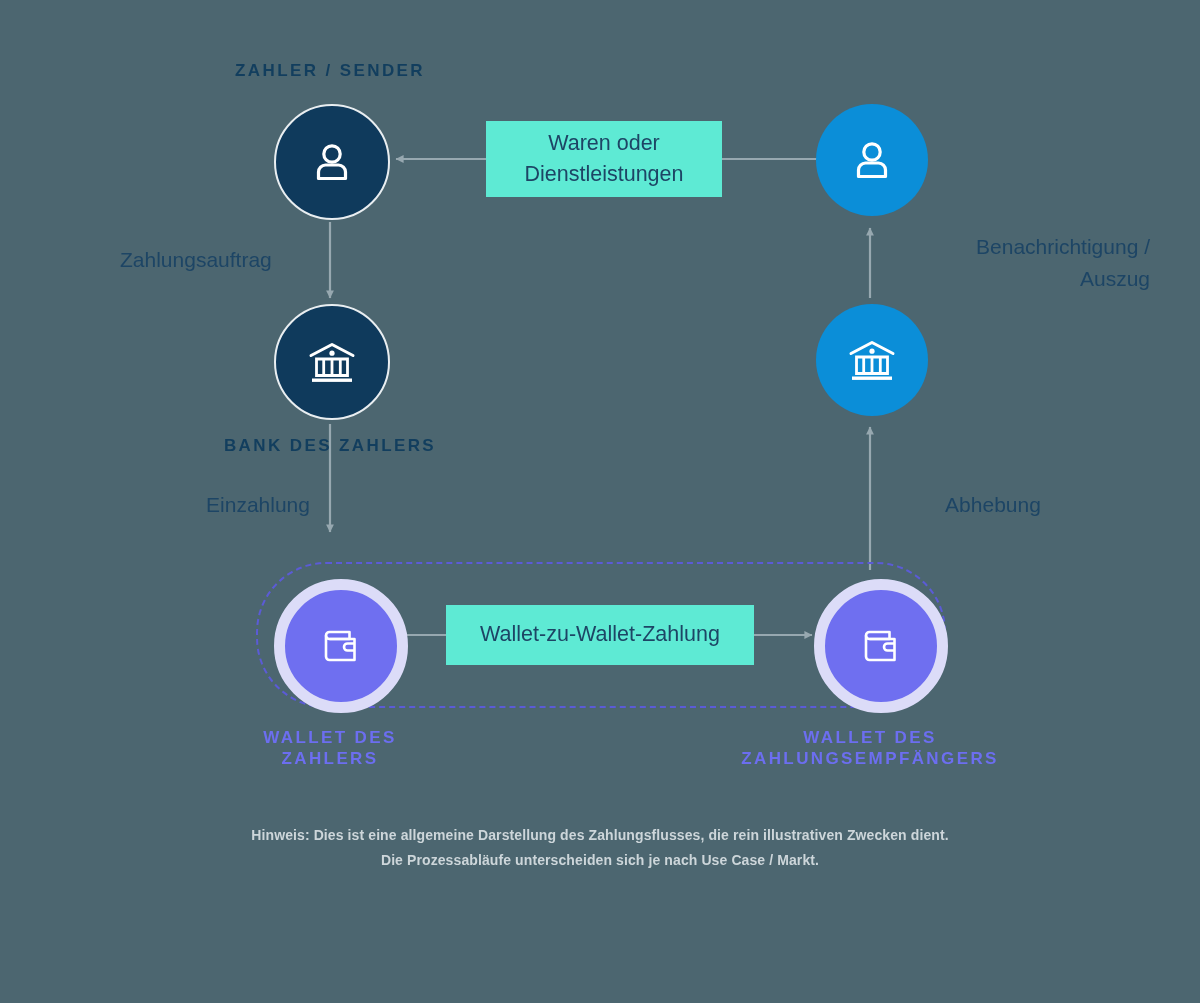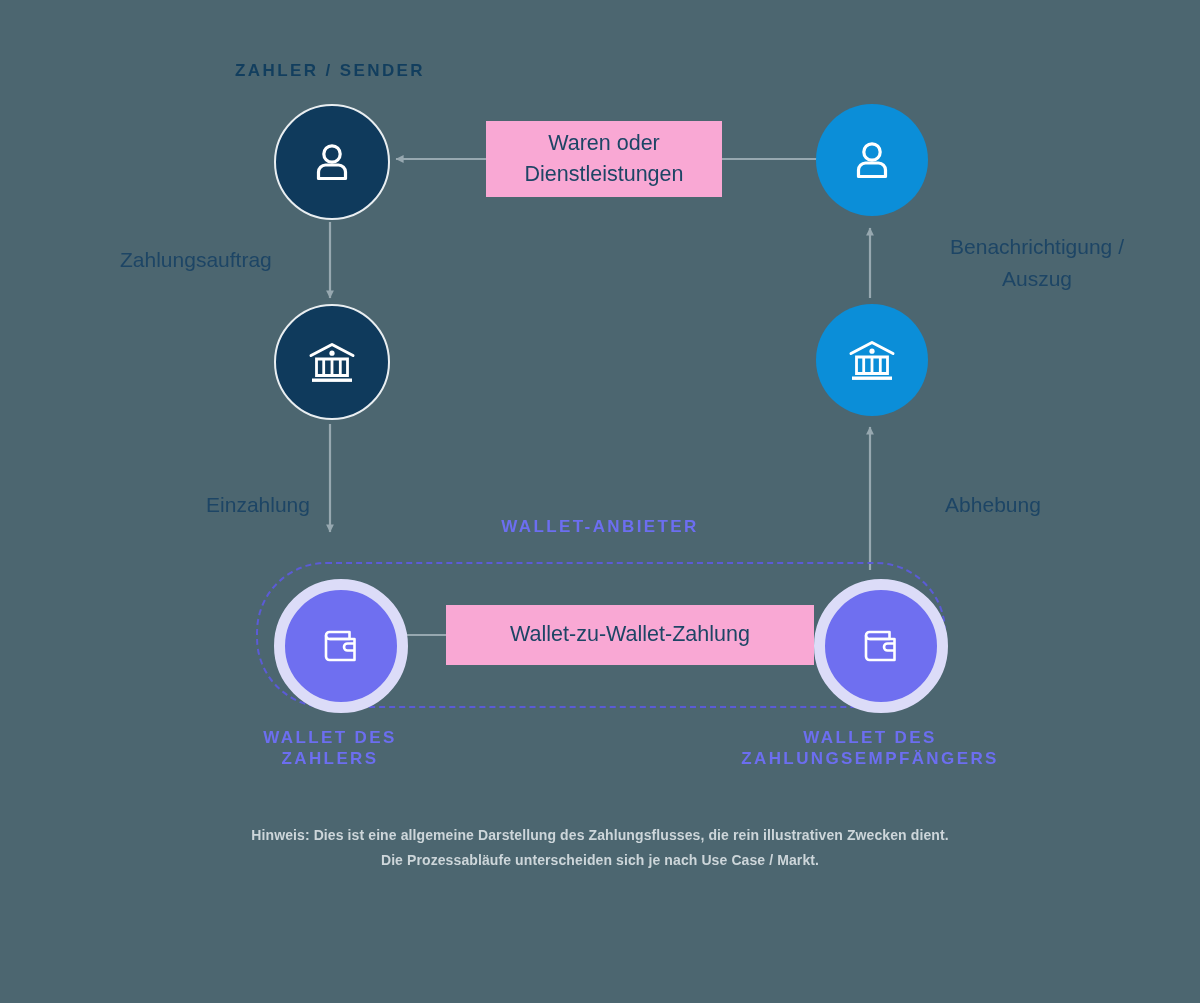--- a/index.html
+++ b/index.html
@@ -64,7 +64,7 @@
 
   
   .white-box {
-    background: #f9a8d4;
+    background: #5eead4;
     color: #1d4565;
     font-size: 21.5px;
     line-height: 1.45;

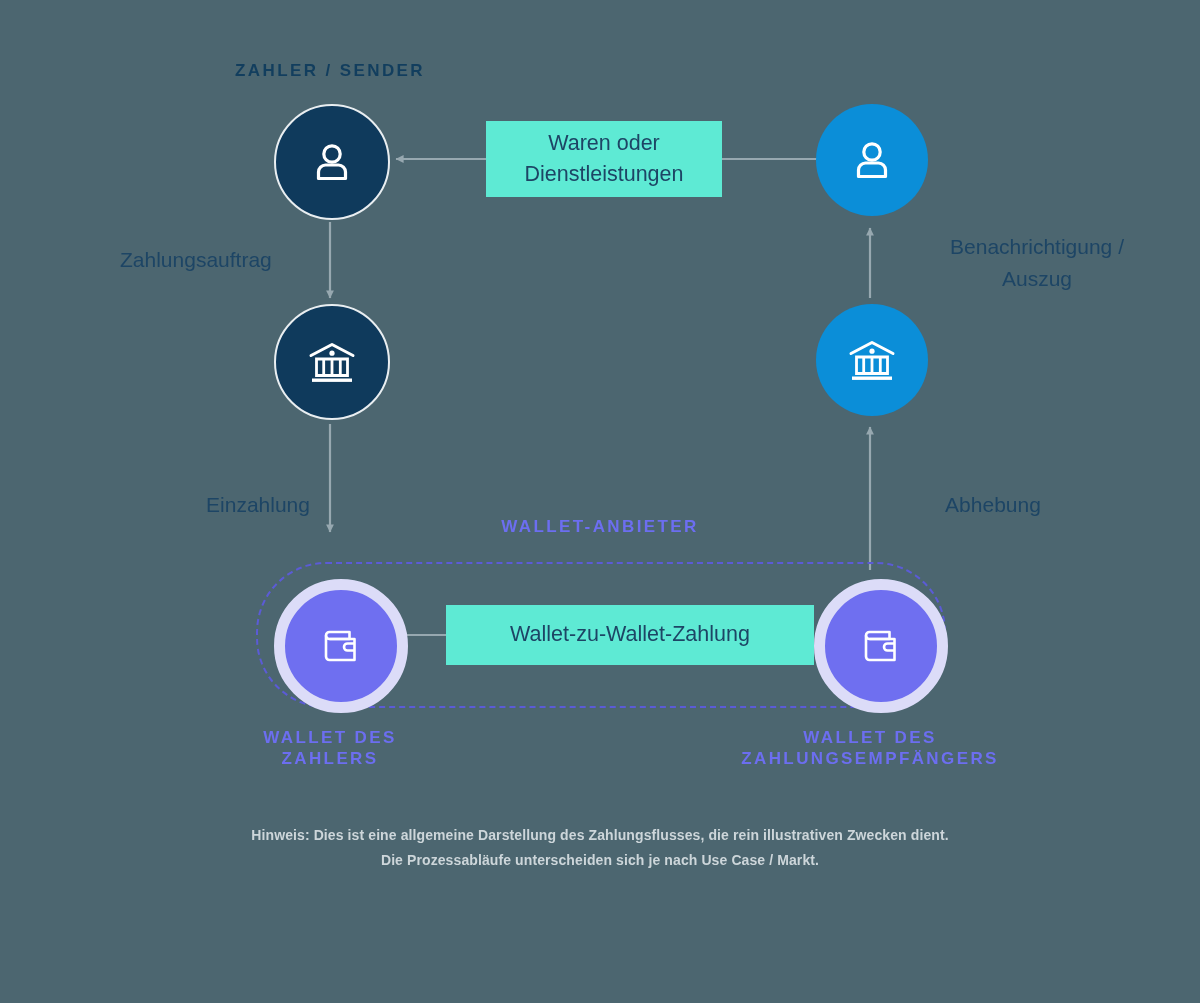--- a/index.html
+++ b/index.html
@@ -201,7 +201,7 @@
 
   <div class="abs flow-label" style="left:120px; top:244px; width:230px; text-align:left;">Zahlungsauftrag</div>
 
-  <div class="abs flow-label" style="left:900px; top:231px; width:250px; text-align:center;margin-left:12px;">Benachrichtigung /
+  <div class="abs flow-label" style="left:900px; top:231px; width:250px; text-align:right;">Benachrichtigung /
 Auszug</div>
 
   <div class="abs flow-label" style="left:178px; top:489px; width:160px; text-align:center;">Einzahlung</div>

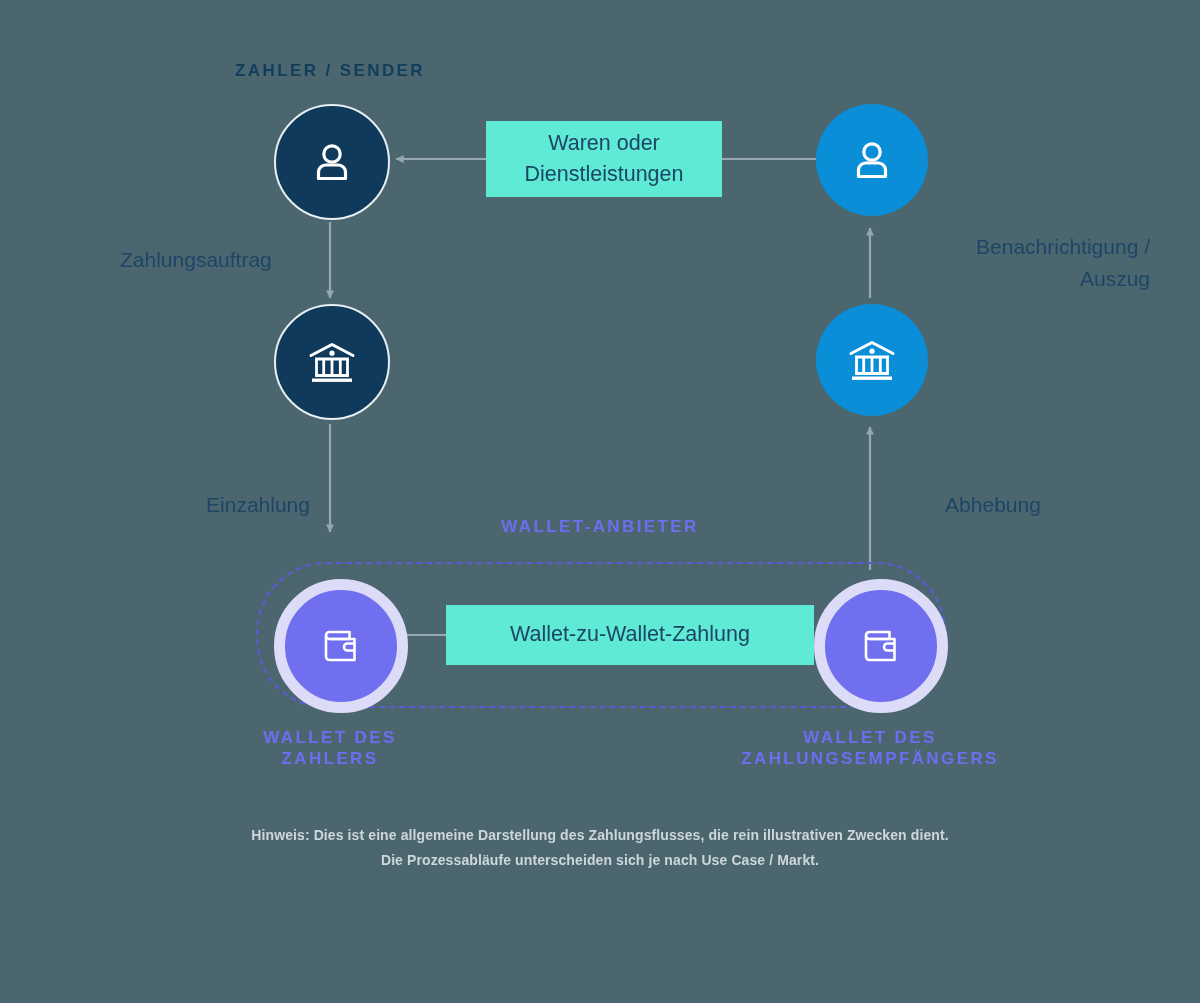--- a/index.html
+++ b/index.html
@@ -130,6 +130,7 @@
   <div class="abs role-label role-dark" style="left:150px; top:60px; width:360px;">ZAHLER / SENDER</div>
 
 
+  <div class="abs role-label role-dark" style="left:150px; top:435px; width:360px;">BANK DES ZAHLERS</div>
 
 
   <div class="abs role-label role-purp" style="left:450px; top:516px; width:300px;">WALLET-ANBIETER</div>

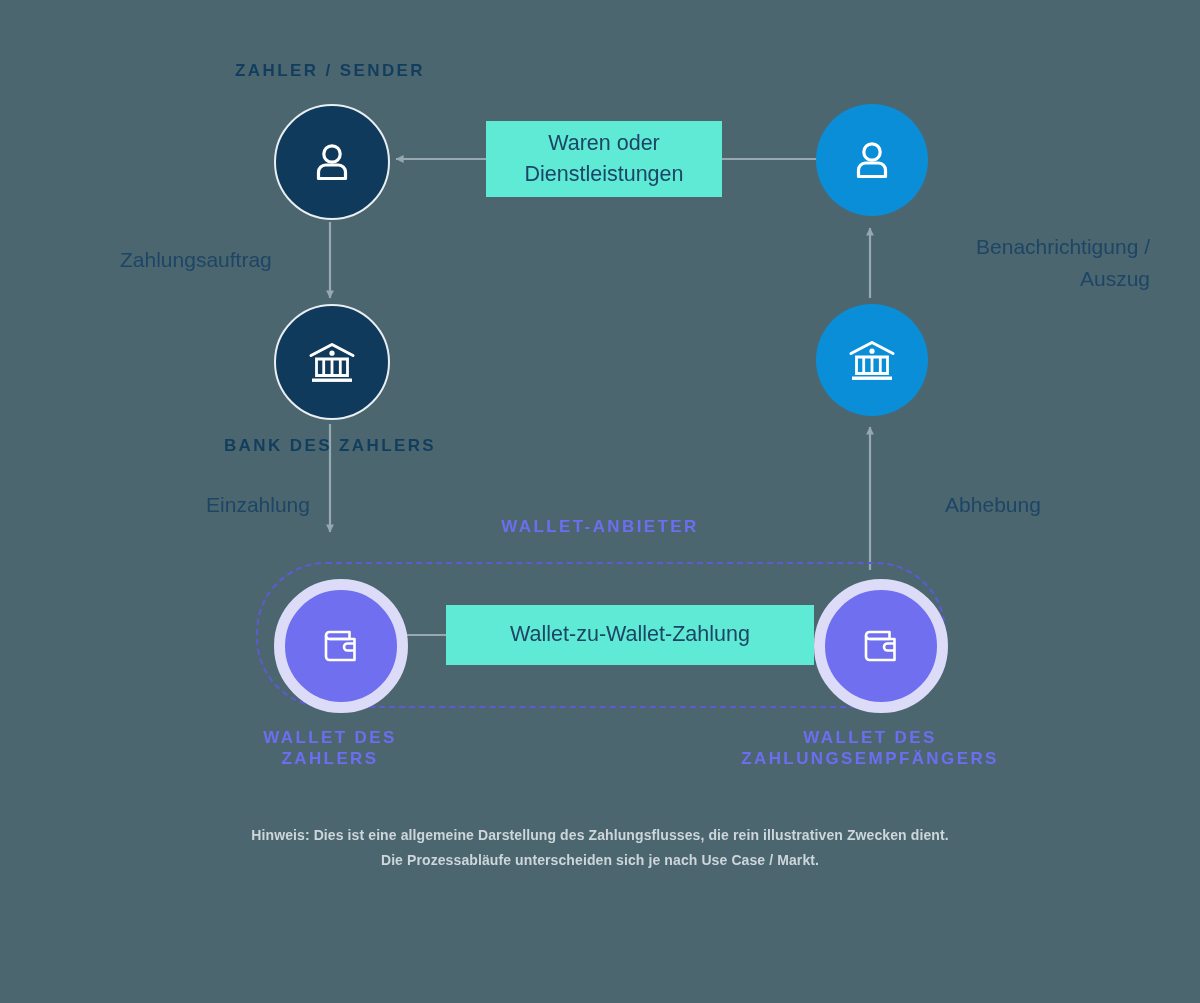--- a/index.html
+++ b/index.html
@@ -133,7 +133,6 @@
   <div class="abs role-label role-dark" style="left:150px; top:435px; width:360px;">BANK DES ZAHLERS</div>
 
 
-  <div class="abs role-label role-purp" style="left:450px; top:516px; width:300px;">WALLET-ANBIETER</div>
 
   <div class="abs role-label role-purp" style="left:180px; top:727px; width:300px;">WALLET DES
 ZAHLERS</div>

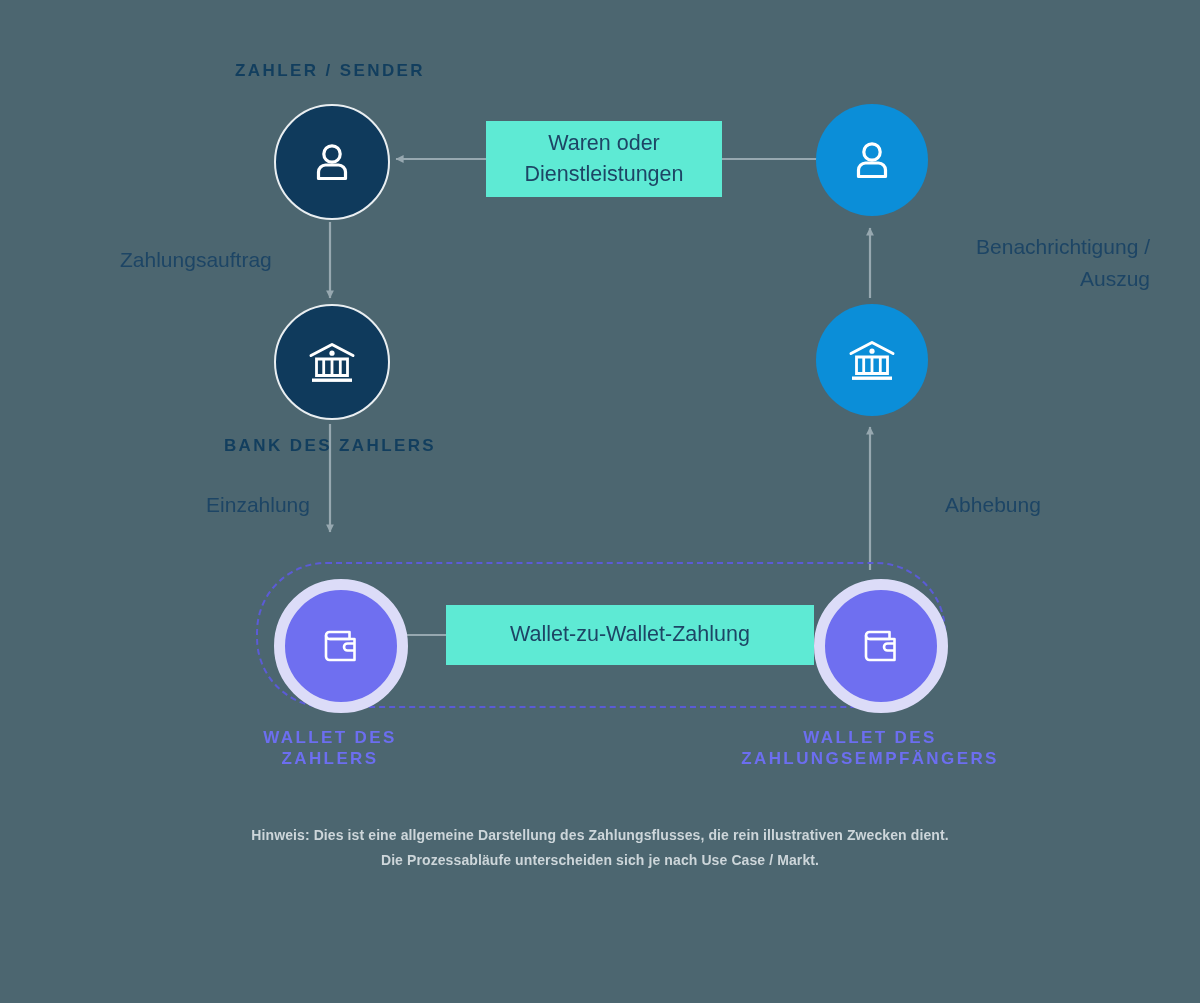--- a/index.html
+++ b/index.html
@@ -197,7 +197,7 @@
   <div class="abs white-box" style="left:486px; top:121px; width:236px; height:76px;">Waren oder
 Dienstleistungen</div>
 
-  <div class="abs white-box" style="left:446px; top:605px; width:368px; height:60px;">Wallet-zu-Wallet-Zahlung</div>
+  <div class="abs white-box" style="left:446px; top:605px; width:308px; height:60px;">Wallet-zu-Wallet-Zahlung</div>
 
   <div class="abs flow-label" style="left:120px; top:244px; width:230px; text-align:left;">Zahlungsauftrag</div>
 

